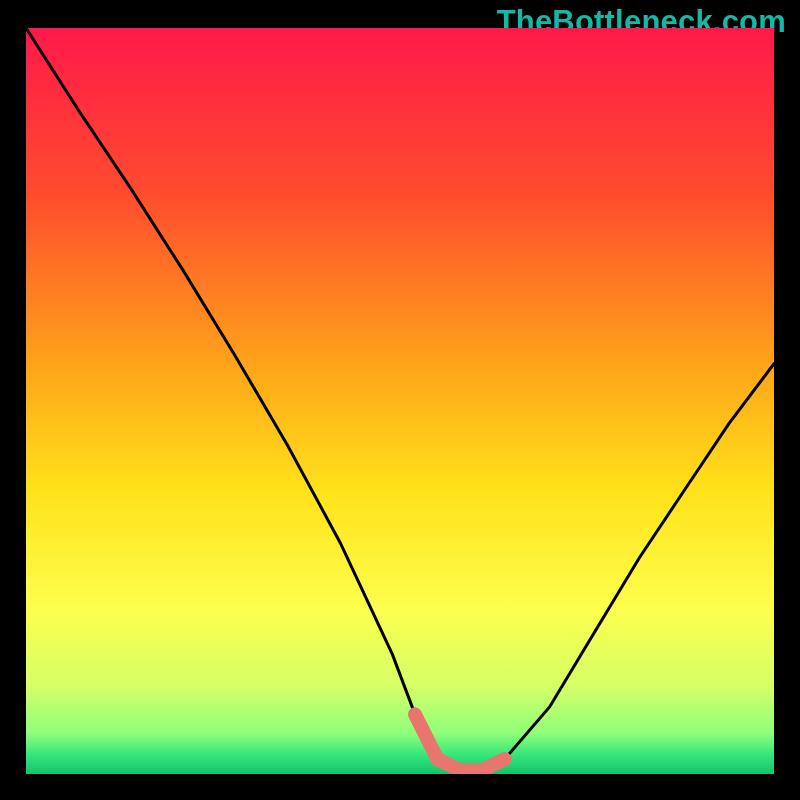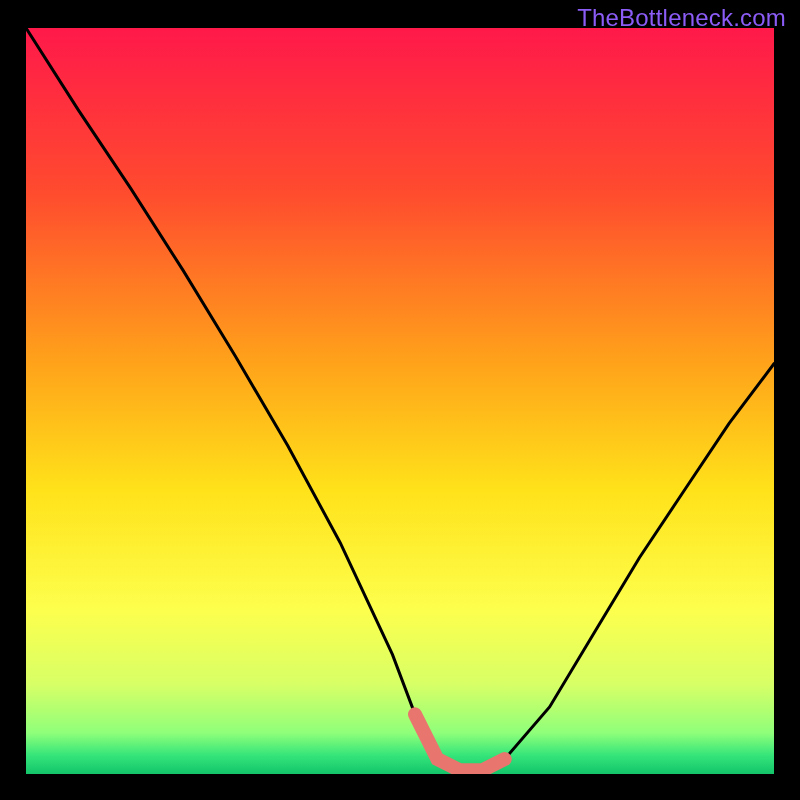--- a/index.html
+++ b/index.html
@@ -21,9 +21,9 @@
     position: absolute;
     top: 4px;
     right: 14px;
-    color: #8b5cf6;
-    font-size: 24px;
-    font-weight: 400;
+    color: #14b8a6;
+    font-size: 31px;
+    font-weight: 700;
     letter-spacing: 0.2px;
     user-select: none;
   }

